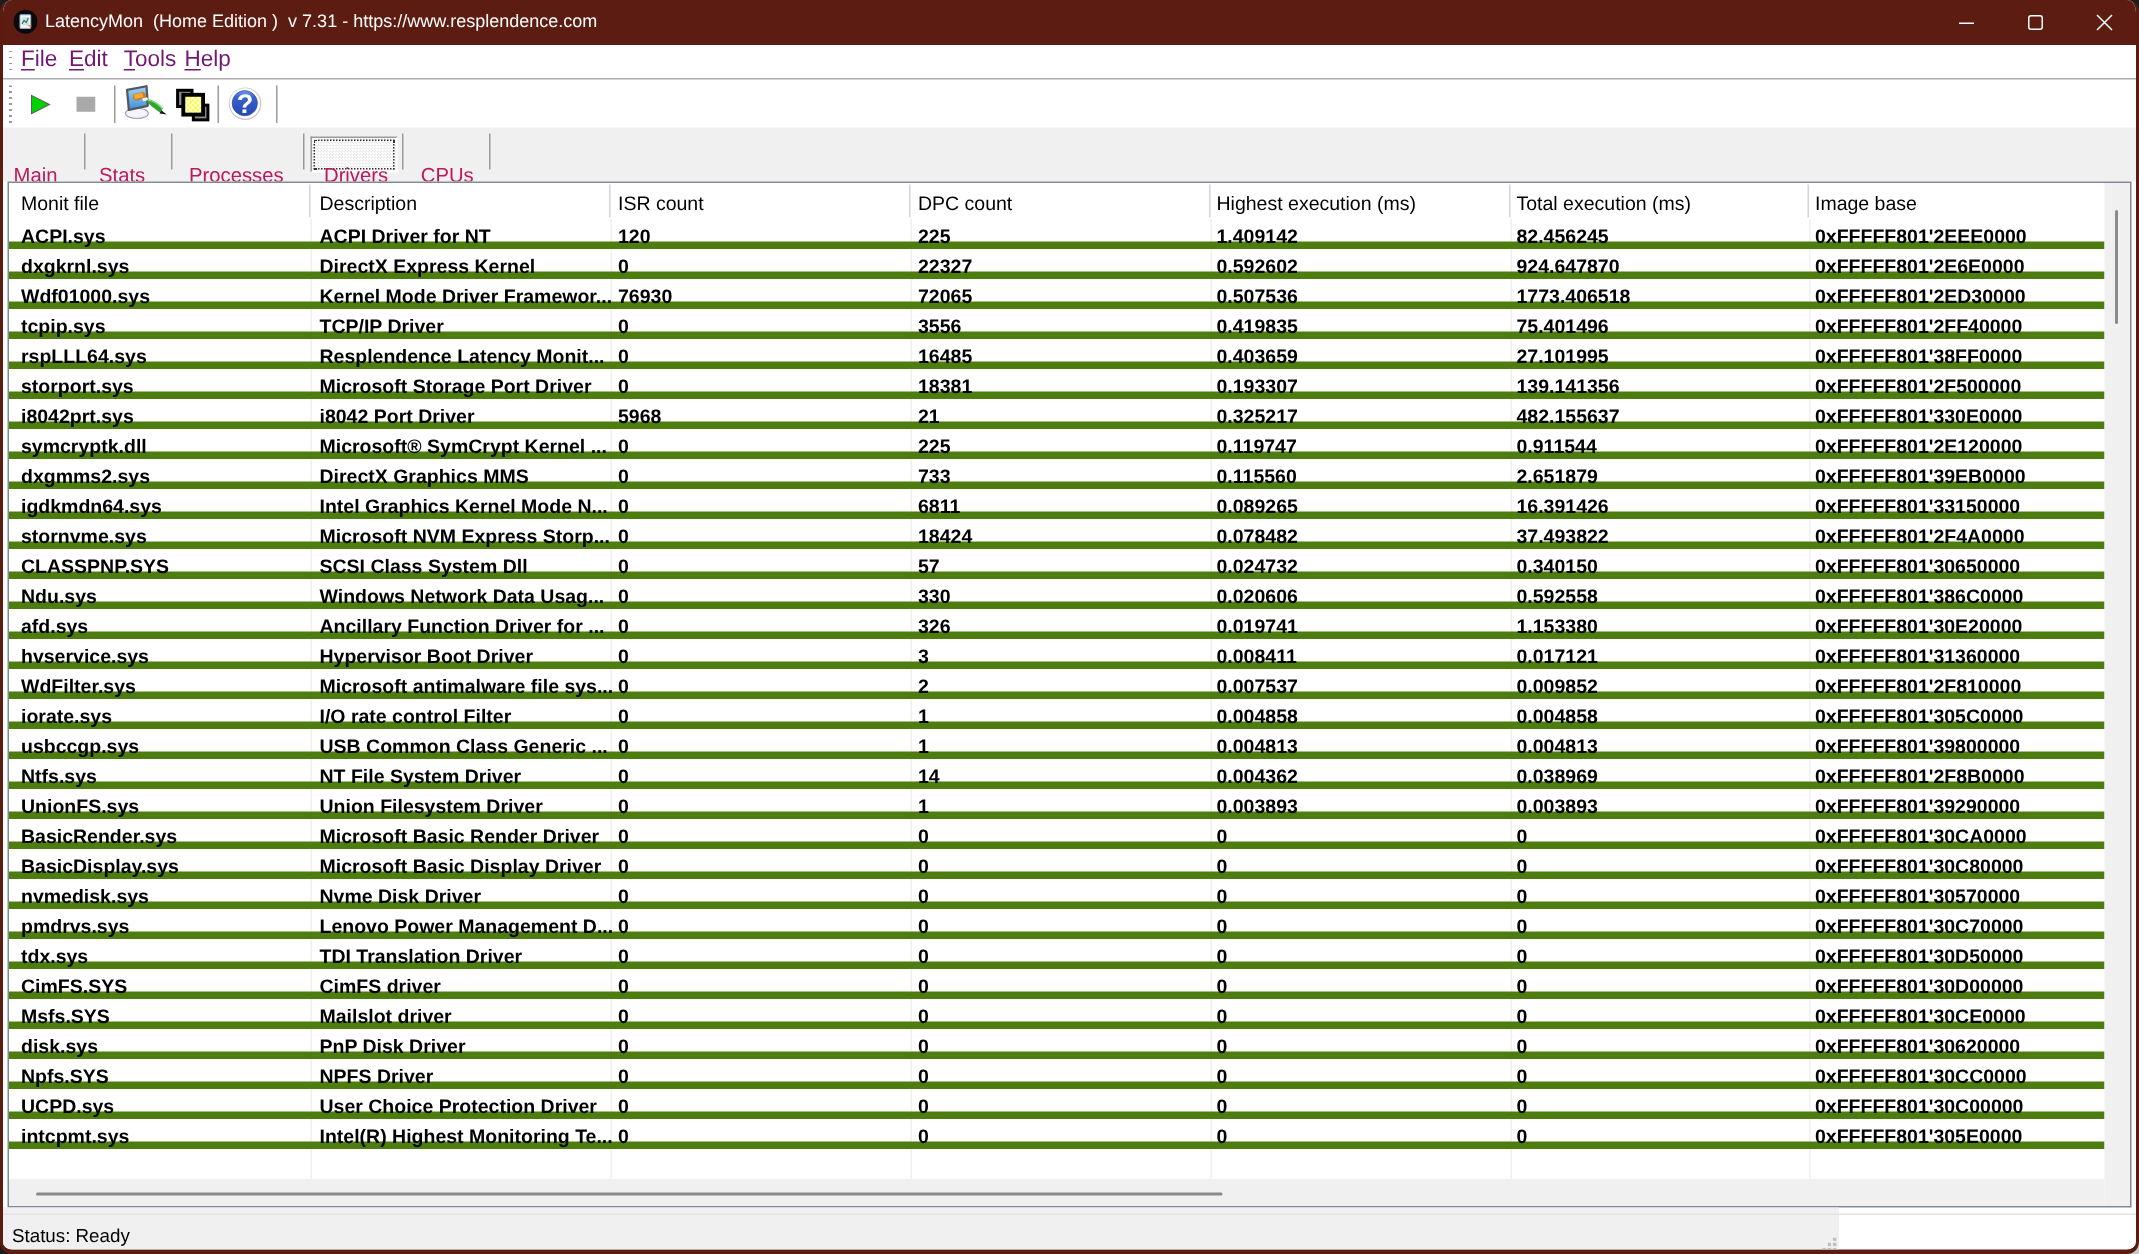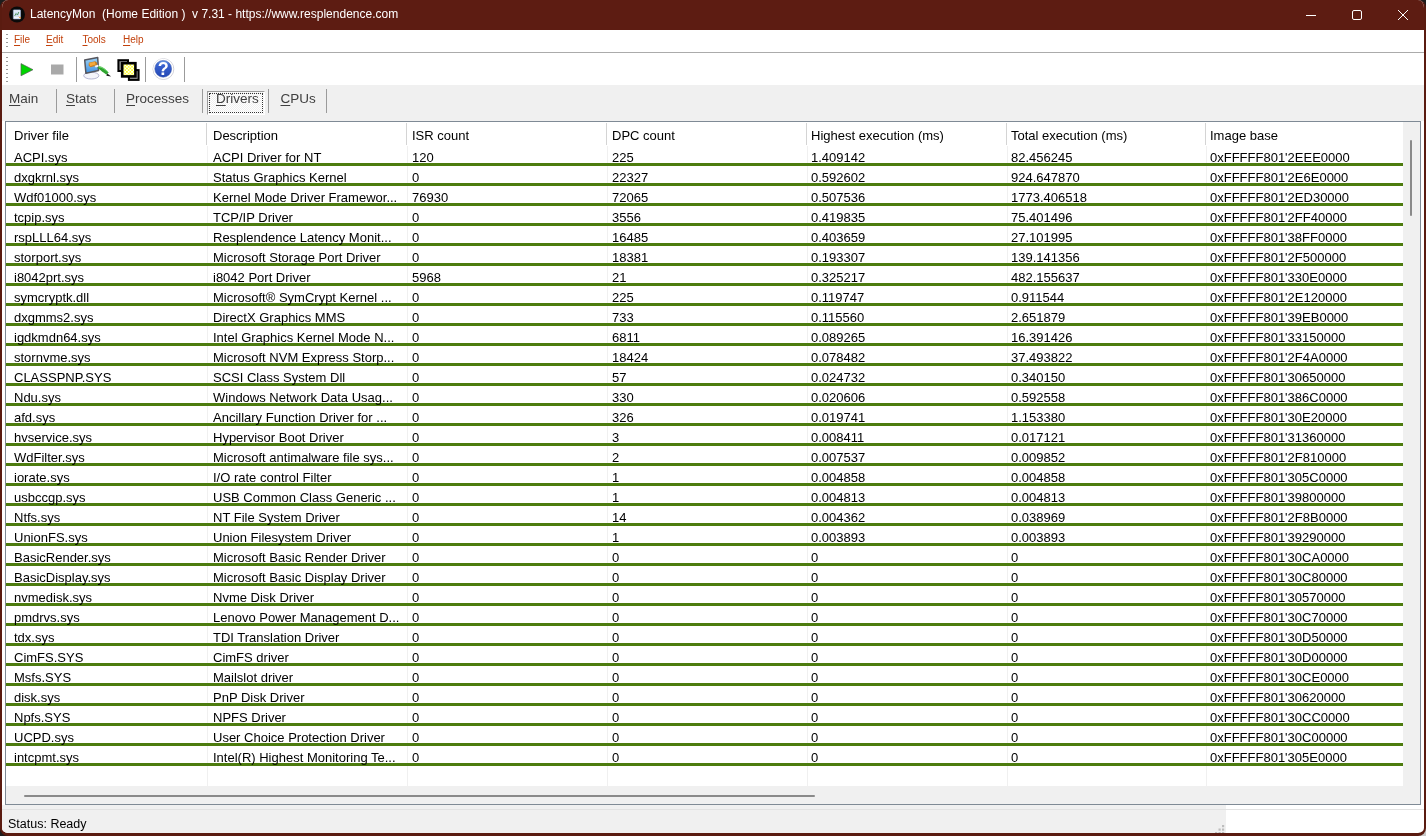--- a/index.html
+++ b/index.html
@@ -10,7 +10,7 @@
 .wbtn { position:absolute; top:0; height:30px; width:46px; }
 #menubar { position:absolute; left:0; top:30px; width:1422px; height:23px; background:#fff; border-bottom:1px solid #ababab; }
 .grip { position:absolute; left:3.5px; width:2px; background-image:repeating-linear-gradient(to bottom,#9a9a9a 0 1px,transparent 1px 4px); }
-.mi { position:absolute; top:0; height:20px; line-height:20px; font-size:10px; color:#c2410c; }
+.mi { position:absolute; top:0; height:20px; line-height:20px; font-size:15px; color:#701a75; }
 #toolbar { position:absolute; left:0; top:54px; width:1422px; height:31px; background:#fff; }
 .tsep { position:absolute; top:3px; height:25px; width:1px; background:#9b9b9b; }
 #tabbar { position:absolute; left:0; top:85px; width:1422px; height:36px; background:#f0f0f0; }

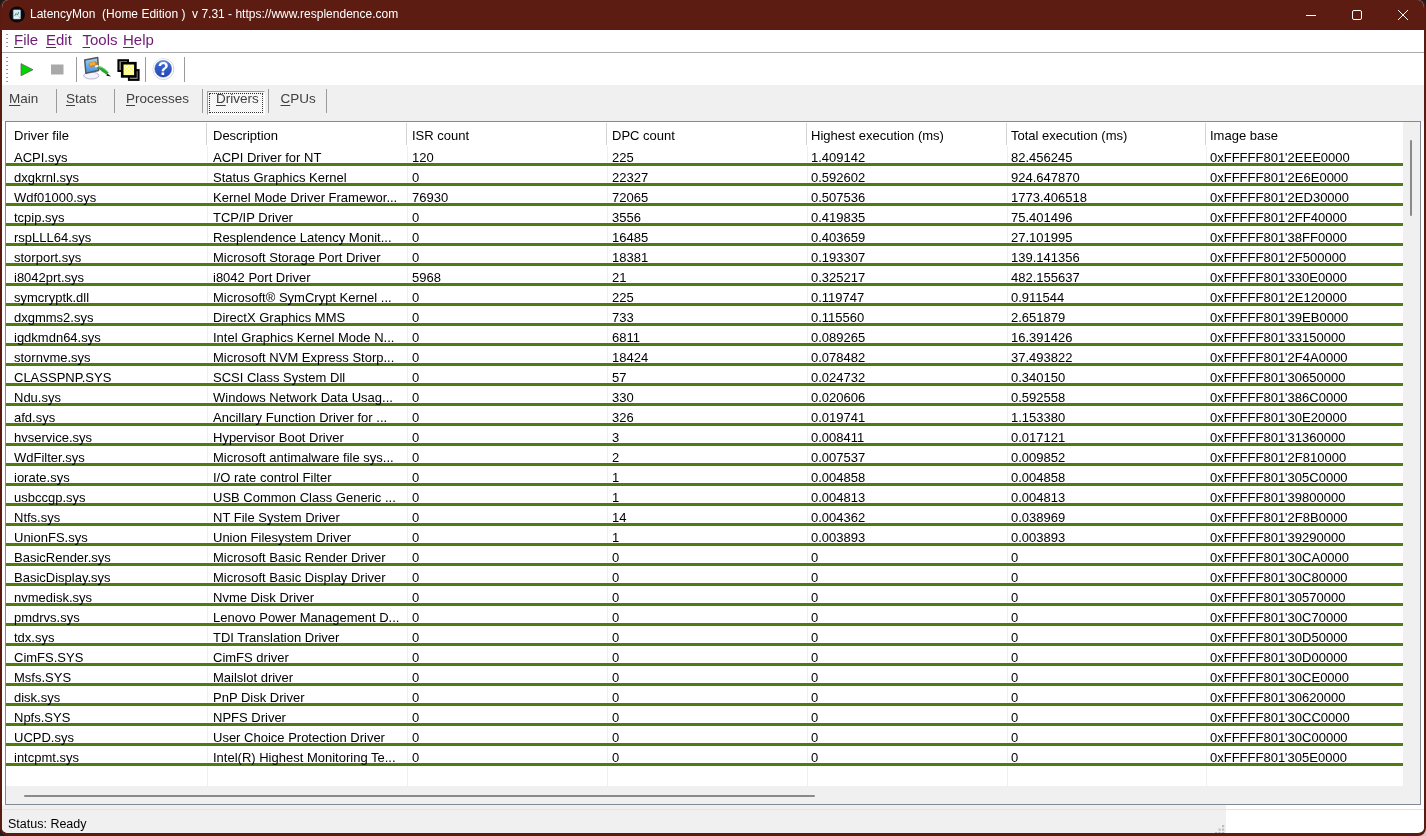--- a/index.html
+++ b/index.html
@@ -14,7 +14,7 @@
 #toolbar { position:absolute; left:0; top:54px; width:1422px; height:31px; background:#fff; }
 .tsep { position:absolute; top:3px; height:25px; width:1px; background:#9b9b9b; }
 #tabbar { position:absolute; left:0; top:85px; width:1422px; height:36px; background:#f0f0f0; }
-.tab { position:absolute; top:2px; height:24px; line-height:24px; font-size:13.5px; color:#404040; }
+.tab { position:absolute; top:20px; height:24px; line-height:24px; font-size:13.5px; color:#be185d; }
 .tabsep { position:absolute; top:4px; height:24px; width:1px; background:#9b9b9b; }
 #drvbtn { position:absolute; left:205px; top:6px; width:58px; height:24px; background:#f0f0f0;
   background-image:conic-gradient(#fff 90deg,#efefef 90deg 180deg,#fff 180deg 270deg,#efefef 270deg); background-size:2px 2px;

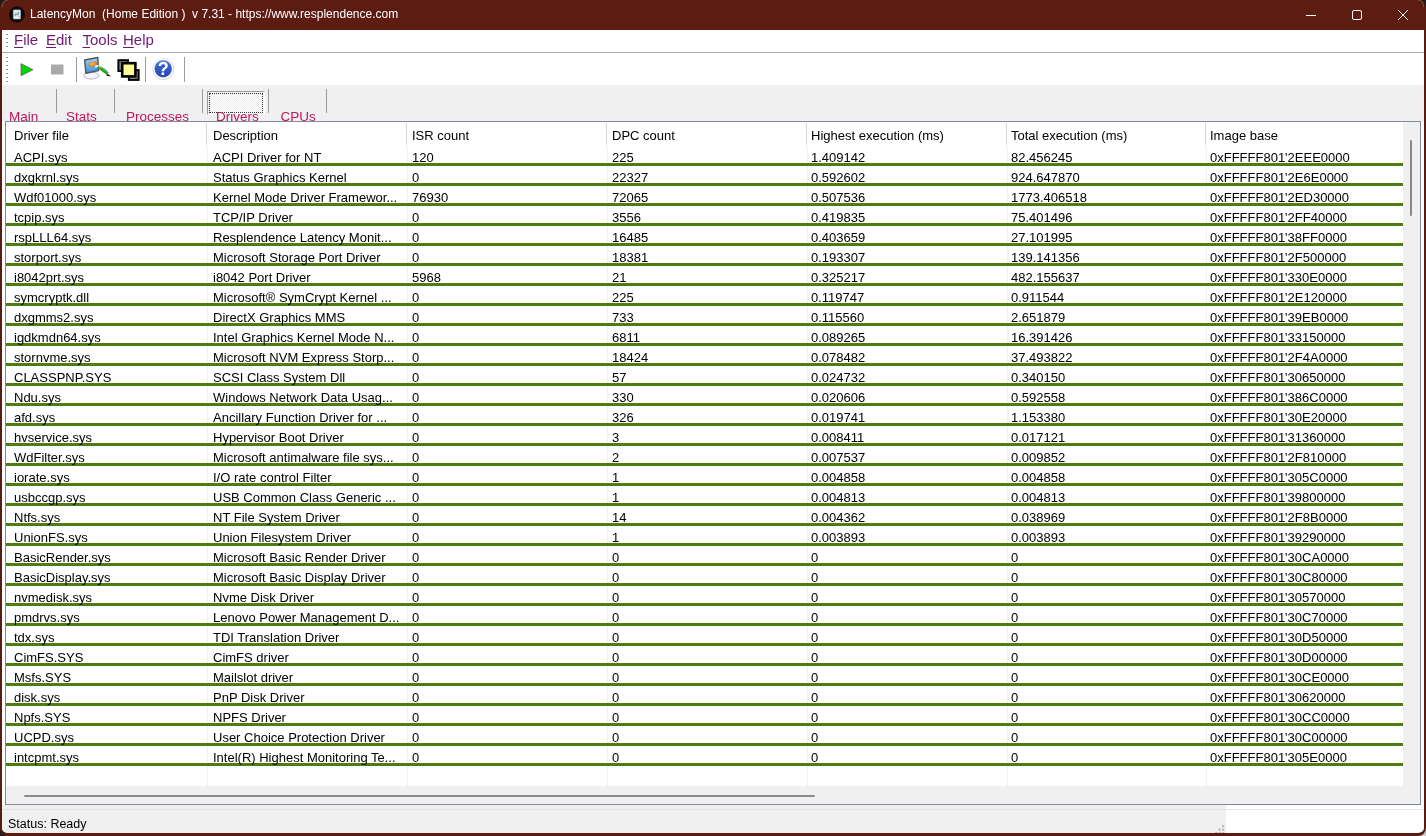--- a/index.html
+++ b/index.html
@@ -130,7 +130,7 @@
     <span class="tabsep" style="left:324px"></span>
   </div>
   <div id="panel">
-    <span class="hdrtxt" style="left:8px">Driver file</span>
+    <span class="hdrtxt" style="left:8px">Monit file</span>
     <span class="hdrtxt" style="left:207px">Description</span>
     <span class="hdrtxt" style="left:406px">ISR count</span>
     <span class="hdrtxt" style="left:606px">DPC count</span>

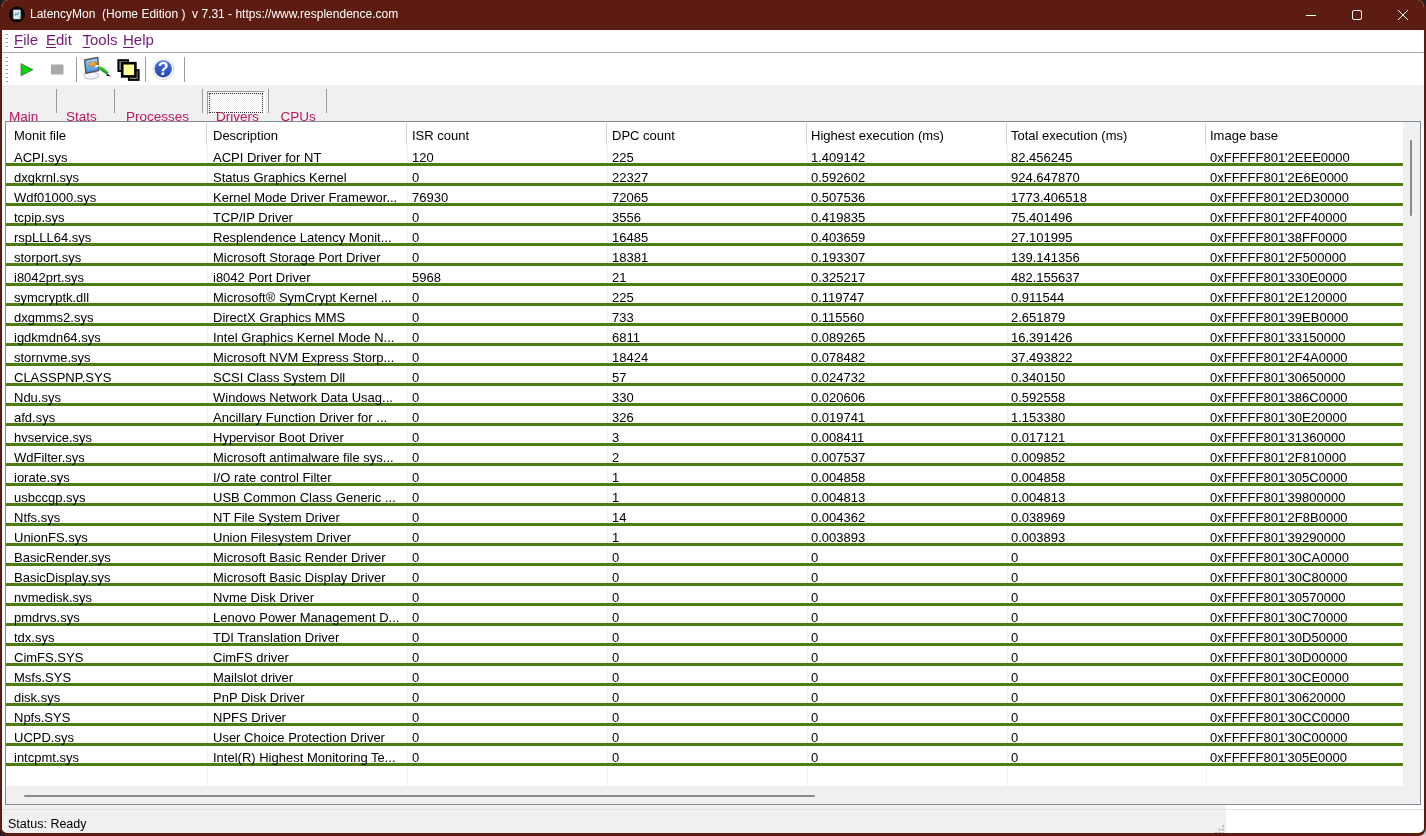--- a/index.html
+++ b/index.html
@@ -24,7 +24,7 @@
 .hdrtxt { position:absolute; top:0; height:24px; line-height:28px; font-size:13px; color:#000; white-space:pre; }
 .hsep { position:absolute; top:1px; height:22px; width:1px; background:#d4d4d4; }
 #rows { position:absolute; left:0; top:24px; width:1397px; }
-.row { position:relative; height:20px; border-bottom:3px solid #4d7c0f; }
+.row { position:relative; height:20px; border-bottom:5px solid #4d7c0f;font-weight:bold; }
 .row span { position:absolute; top:0; height:19px; line-height:23.5px; font-size:13px; white-space:pre; color:#000; }
 .c1 { left:8px; } .c2 { left:207px; } .c3 { left:406px; } .c4 { left:606px; }
 .c5 { left:805px; } .c6 { left:1005px; } .c7 { left:1204px; }

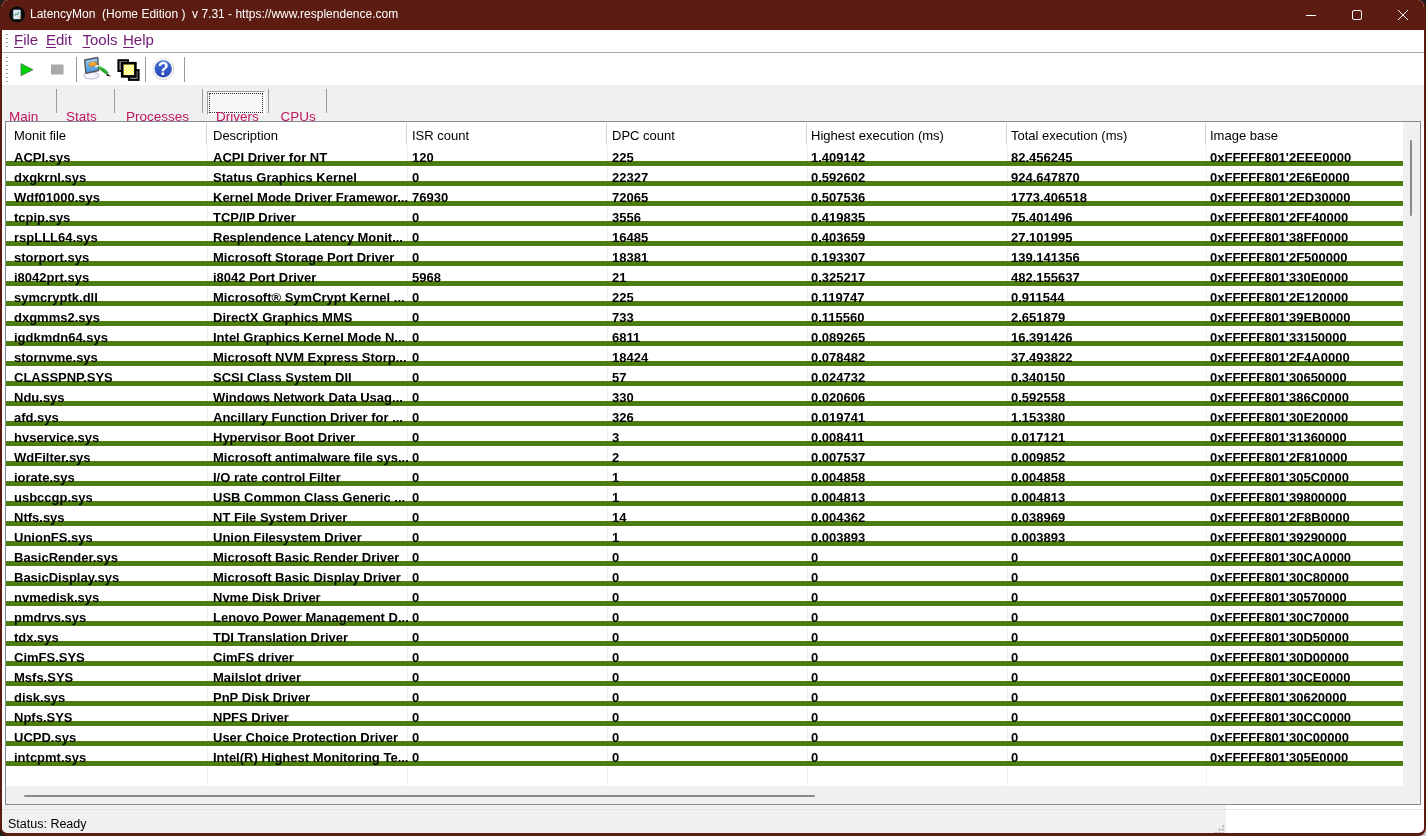--- a/index.html
+++ b/index.html
@@ -161,7 +161,7 @@
         </div>
       <div class="row">
           <span class="c1">dxgkrnl.sys</span>
-          <span class="c2">Status Graphics Kernel</span>
+          <span class="c2">DirectX Express Kernel</span>
           <span class="c3">0</span>
           <span class="c4">22327</span>
           <span class="c5">0.592602</span>

